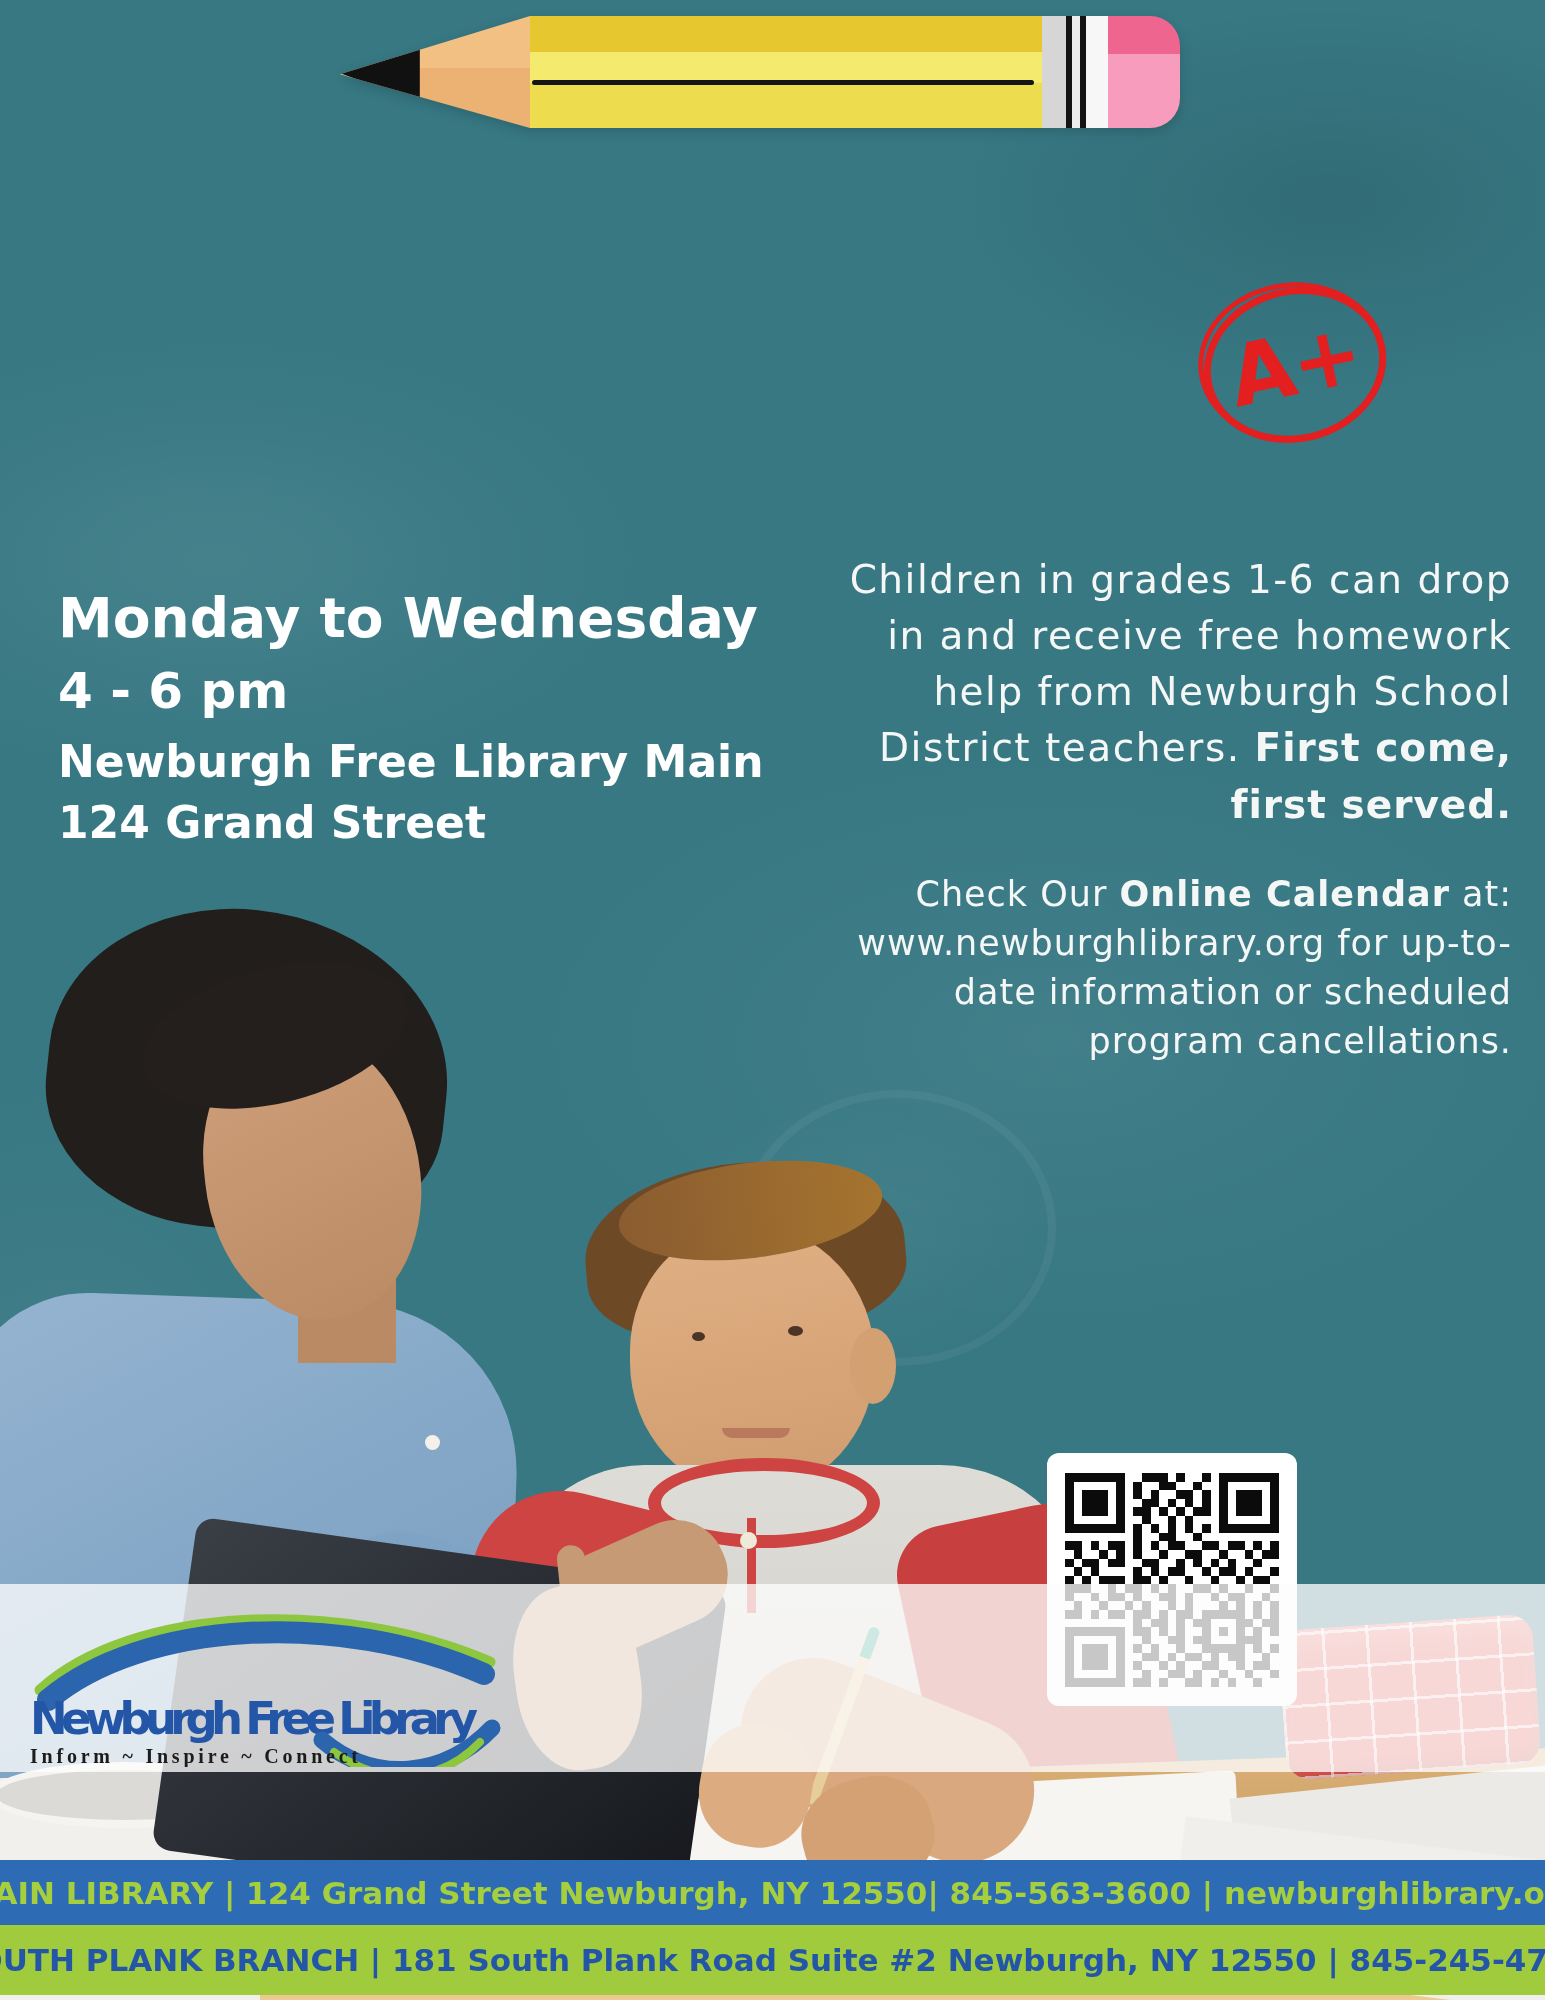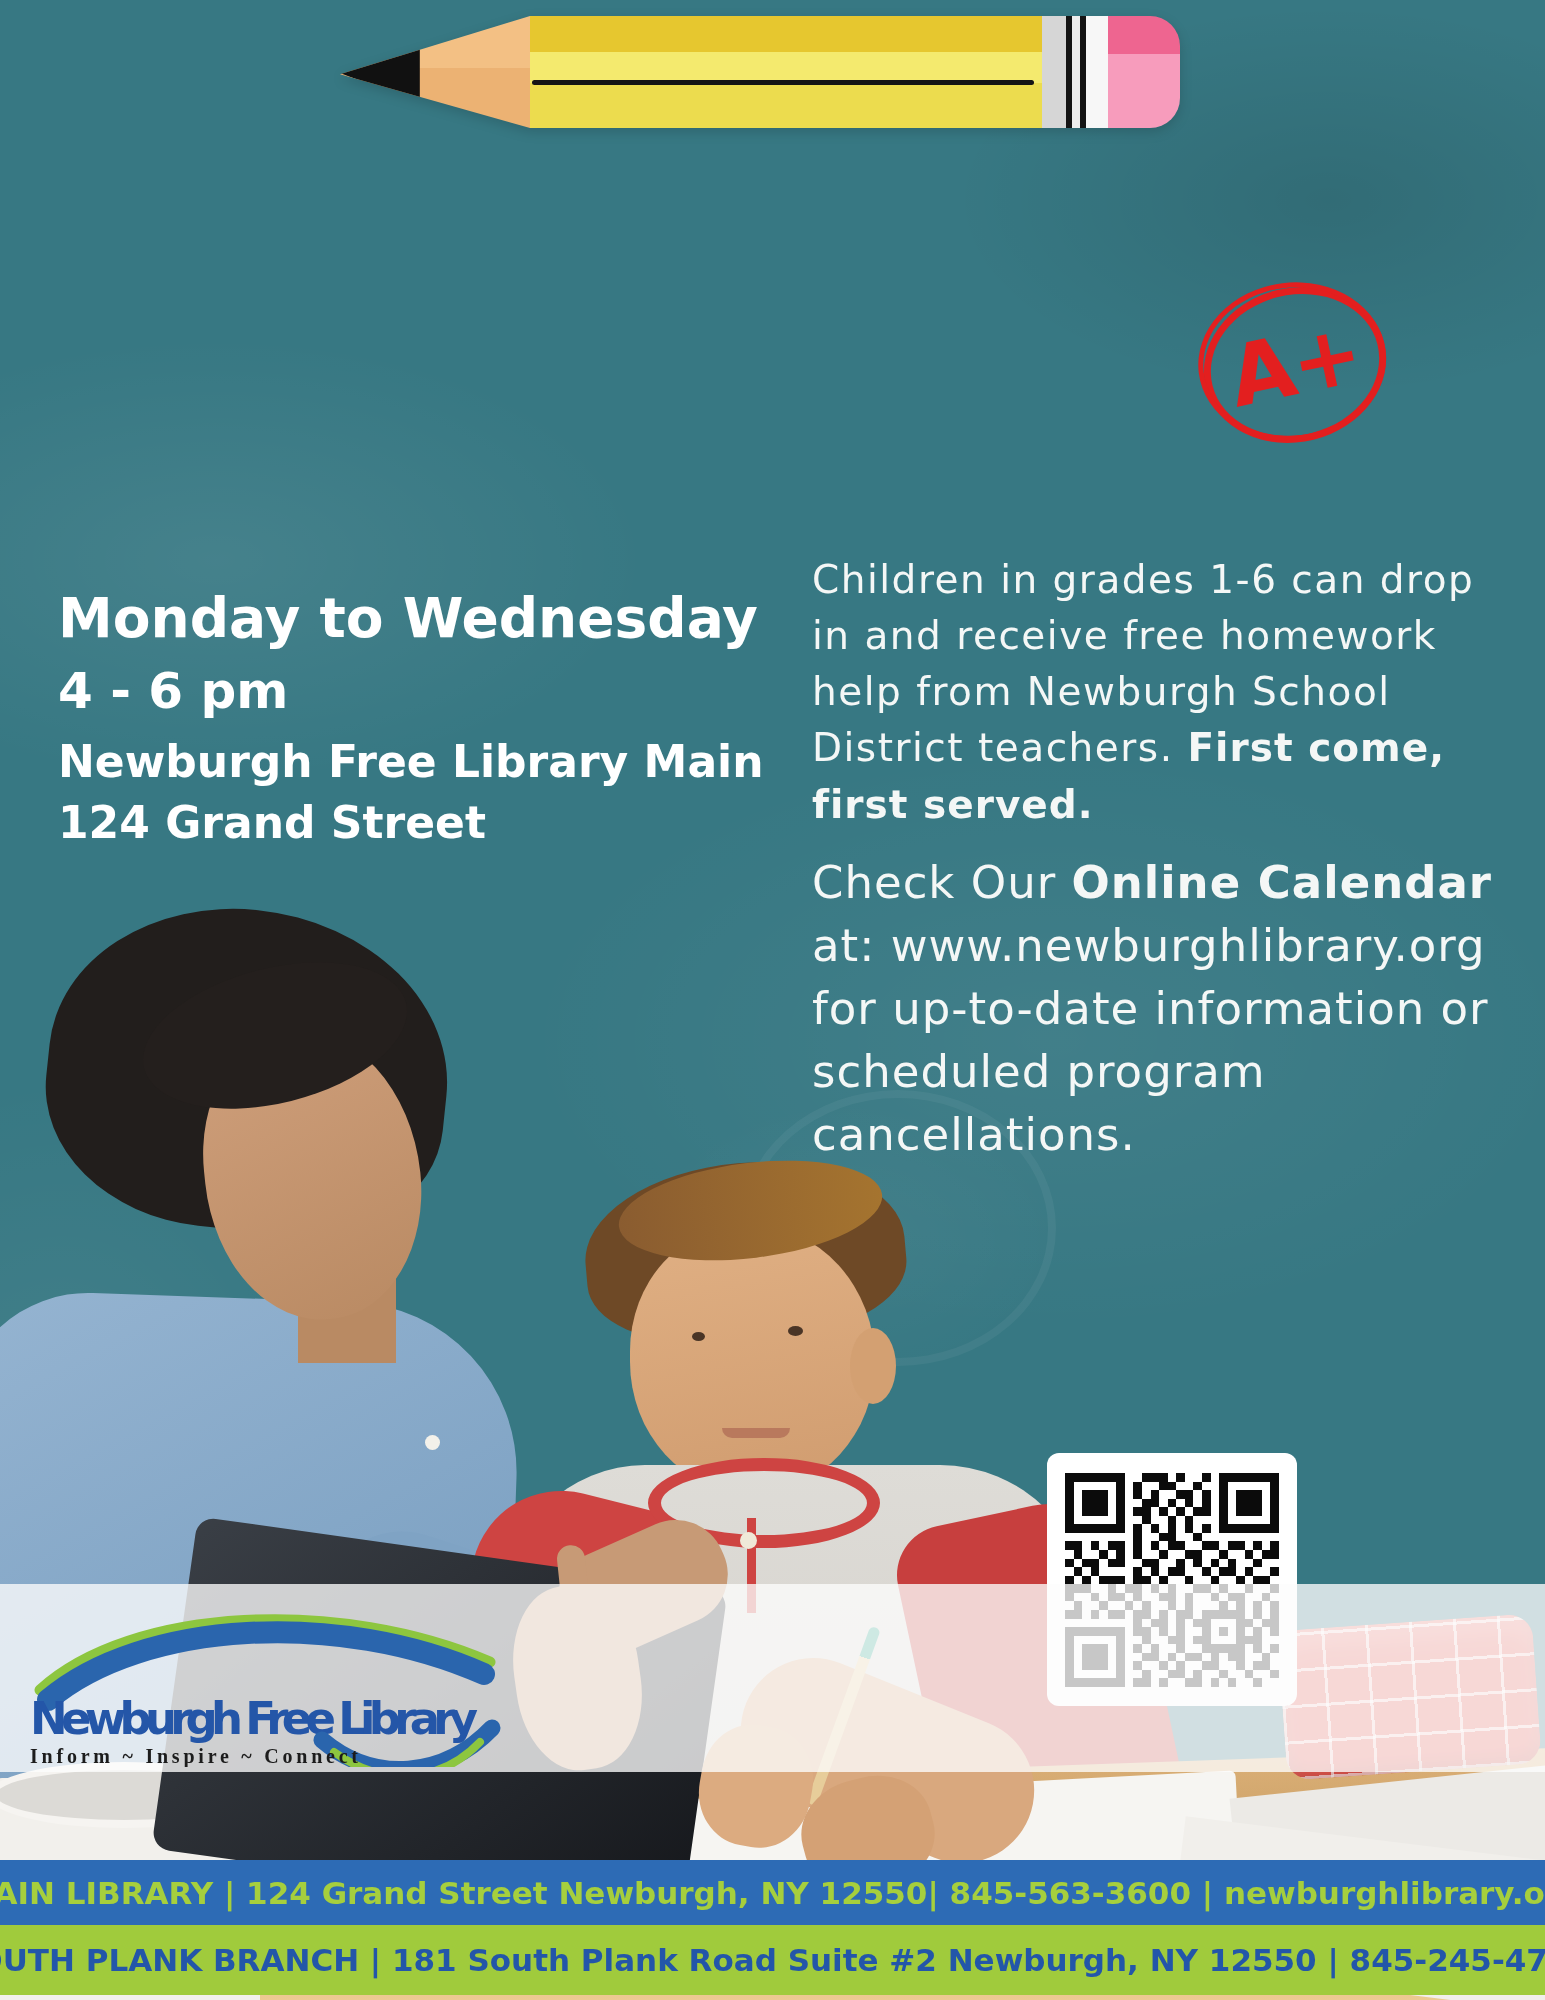--- a/index.html
+++ b/index.html
@@ -55,7 +55,7 @@
   .schedule .loc{font-size:44px;margin-bottom:10px;}
   .schedule .addr{font-size:44px;}
   
-  .info{position:absolute;left:812px;top:552px;width:700px;text-align:left;z-index:10;}
+  .info{position:absolute;left:812px;top:552px;width:700px;text-align:right;z-index:10;}
   .info .p1{color:#f4f7f6;font-size:39px;line-height:1.44;letter-spacing:1.5px;}
   .info .p1 b{letter-spacing:1px;}
   .info .p2{color:#101010;font-size:41px;line-height:1.42;font-weight:bold;margin-top:34px;letter-spacing:.5px;}

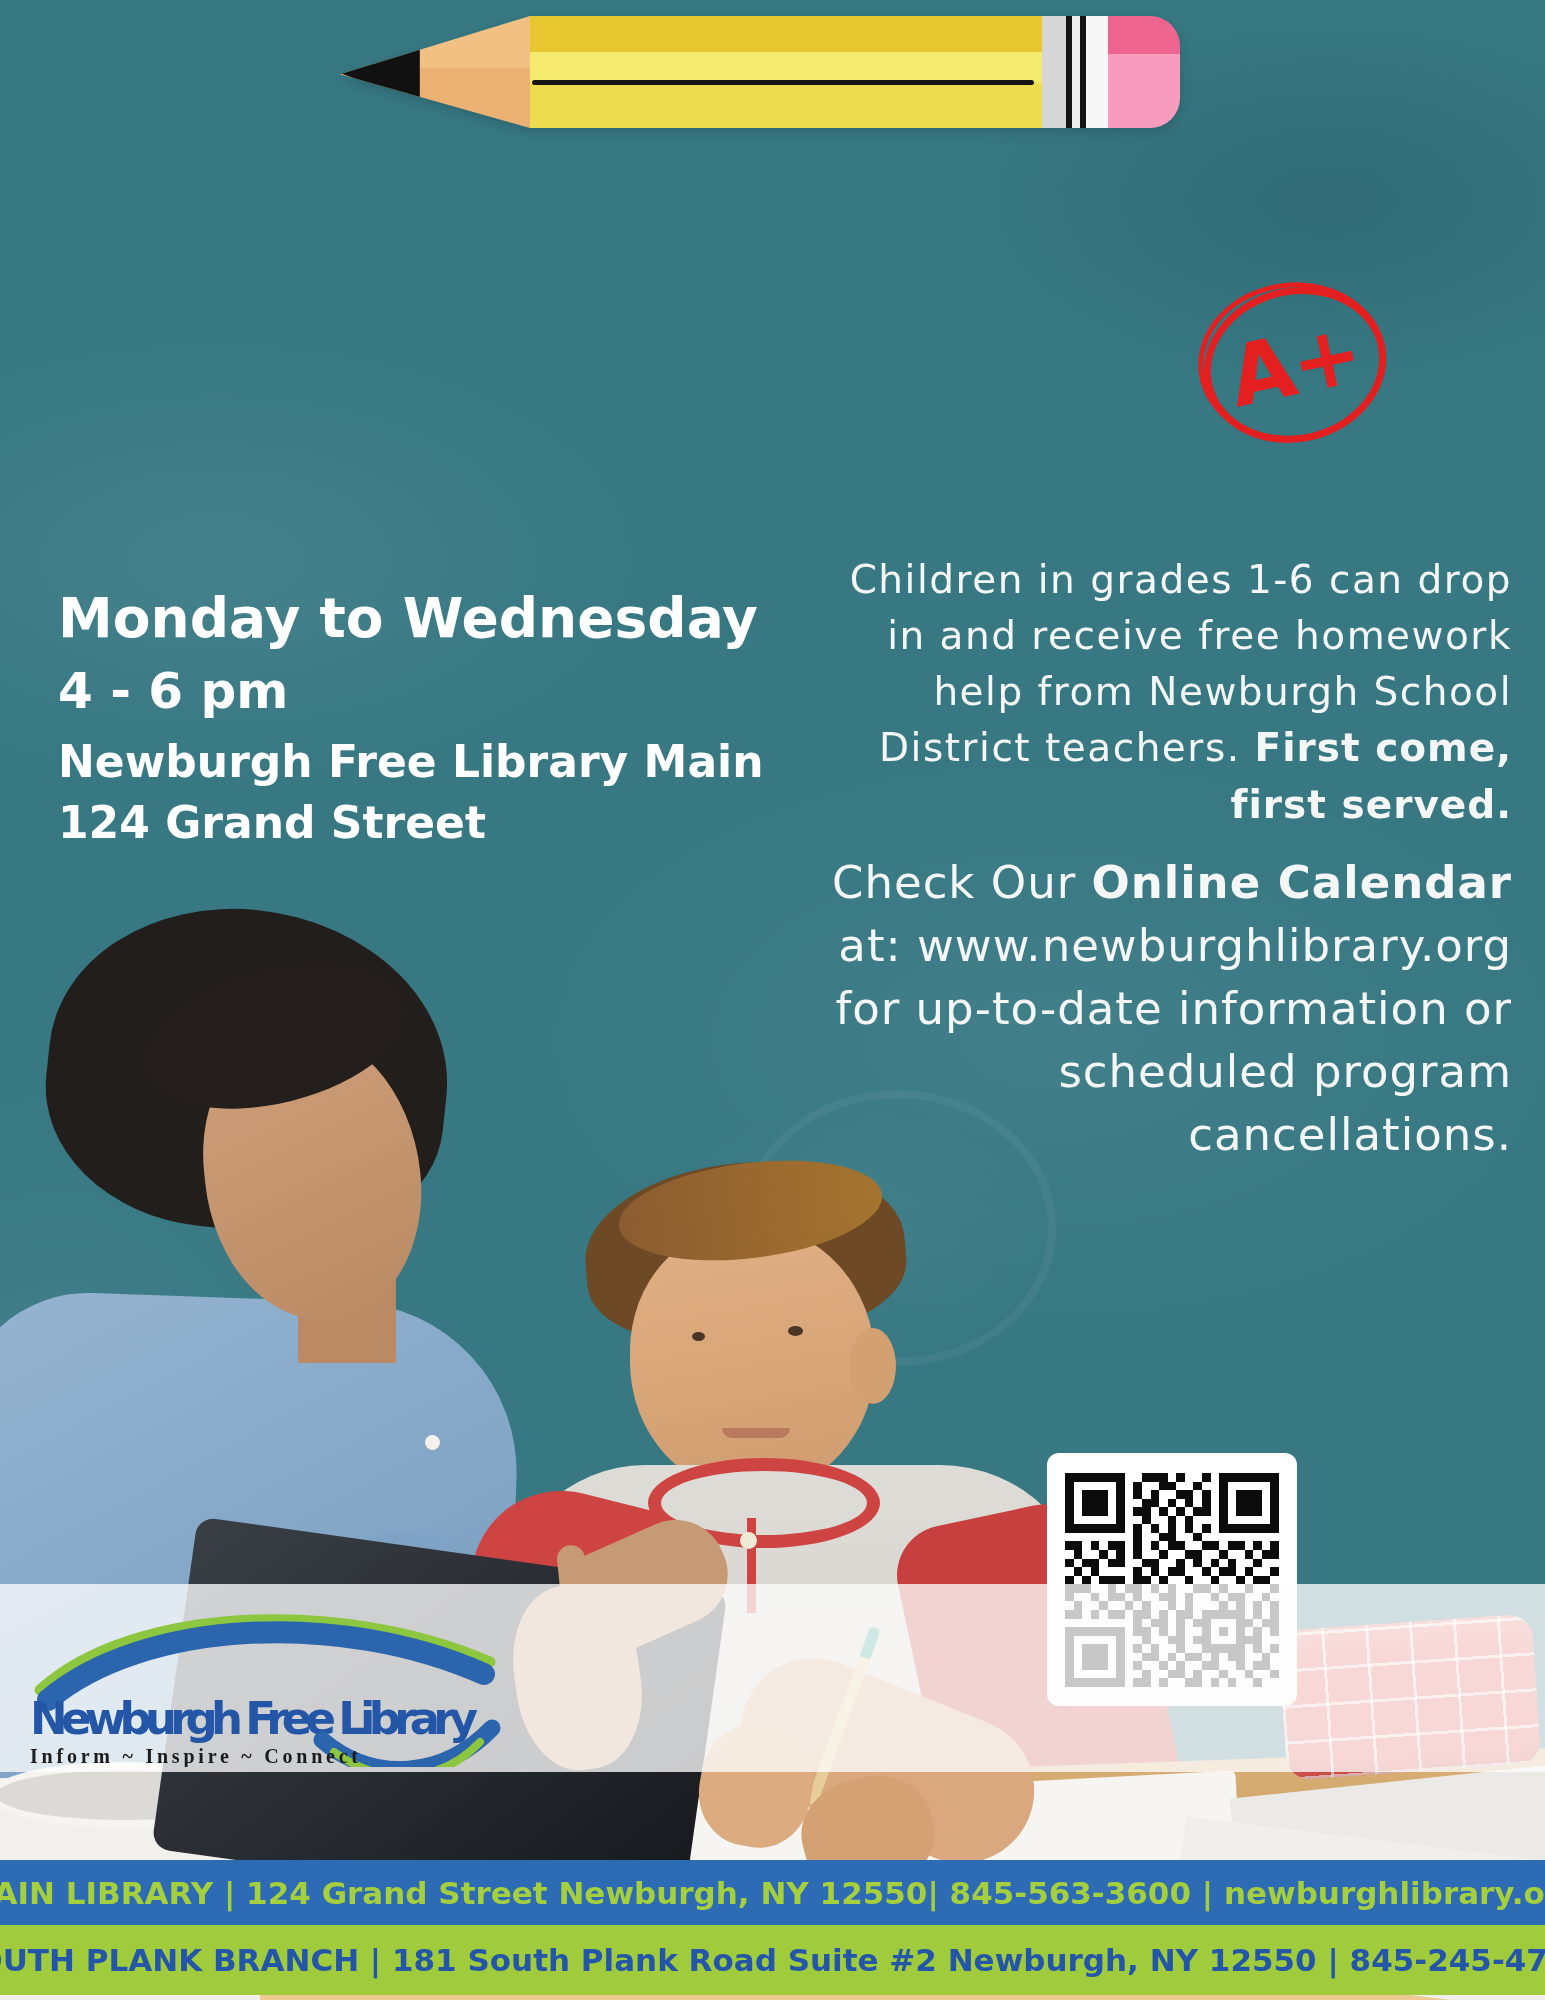--- a/index.html
+++ b/index.html
@@ -59,7 +59,7 @@
   .info .p1{color:#f4f7f6;font-size:39px;line-height:1.44;letter-spacing:1.5px;}
   .info .p1 b{letter-spacing:1px;}
   .info .p2{color:#101010;font-size:41px;line-height:1.42;font-weight:bold;margin-top:34px;letter-spacing:.5px;}
-  .info .p3{color:#f4f7f6;font-size:45px;line-height:1.4;margin-top:18px;letter-spacing:1px;}
+  .info .p3{color:#f4f7f6;font-size:35px;line-height:1.4;margin-top:37px;letter-spacing:1px;}
   
   .photo{position:absolute;left:0;top:880px;width:100%;height:1120px;overflow:hidden;z-index:1;}
   .photo *{position:absolute;}

